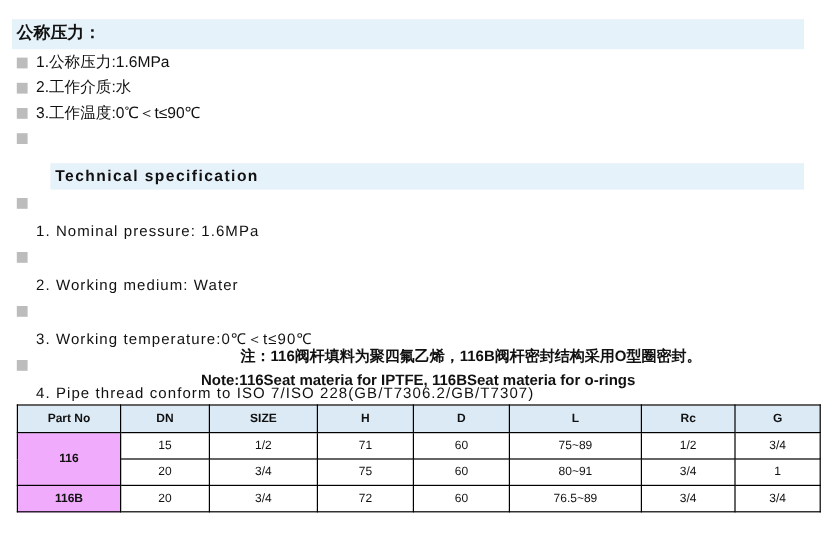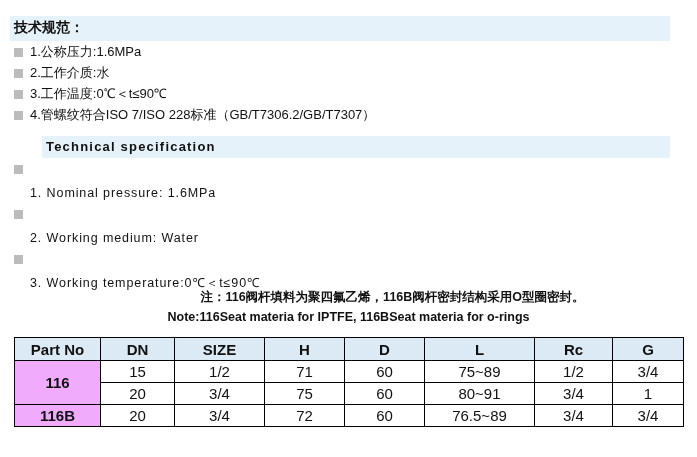--- a/index.html
+++ b/index.html
@@ -138,7 +138,7 @@
 <div class="page">
 
   <div class="spec-block" id="spec-cn">
-    <div class="spec-title">技术规范：</div>
+    <div class="spec-title">公称压力：</div>
     <ul class="spec-list">
       <li class="spec-item">
         <span class="bullet"></span>

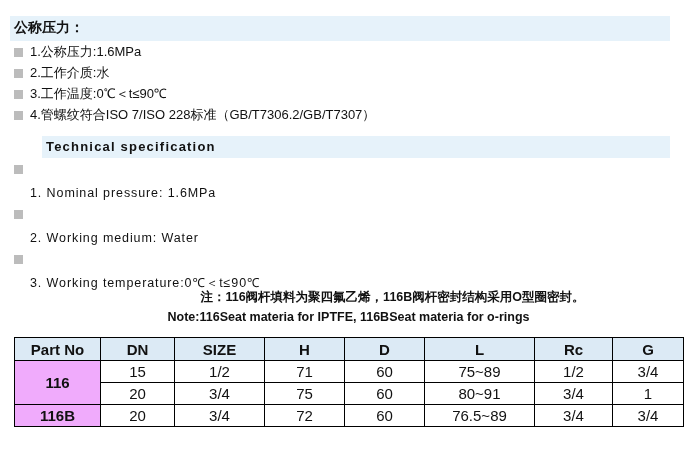--- a/index.html
+++ b/index.html
@@ -154,7 +154,6 @@
       </li>
       <li class="spec-item">
         <span class="bullet"></span>
-        <span class="txt">4.管螺纹符合ISO 7/ISO 228标准（GB/T7306.2/GB/T7307）</span>
       </li>
     </ul>
   </div>

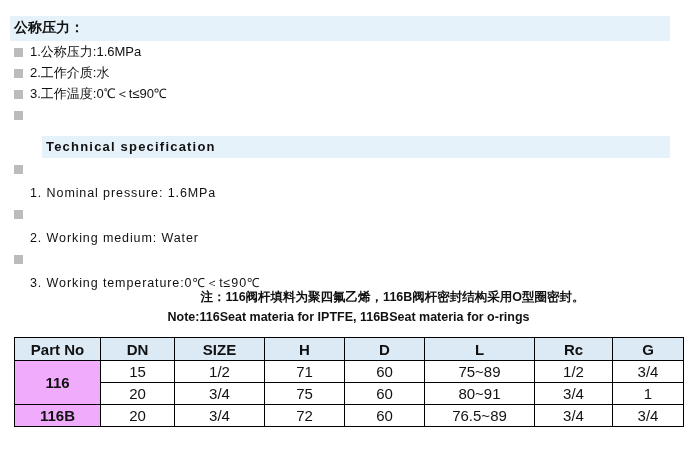--- a/index.html
+++ b/index.html
@@ -172,6 +172,10 @@
       <li class="spec-item">
         <span class="bullet"></span>
         <span class="txt en">3. Working temperature:0℃＜t≤90℃</span>
+      </li>
+      <li class="spec-item">
+        <span class="bullet"></span>
+        <span class="txt en">4. Pipe thread conform to ISO 7/ISO 228(GB/T7306.2/GB/T7307)</span>
       </li>
     </ul>
   </div>

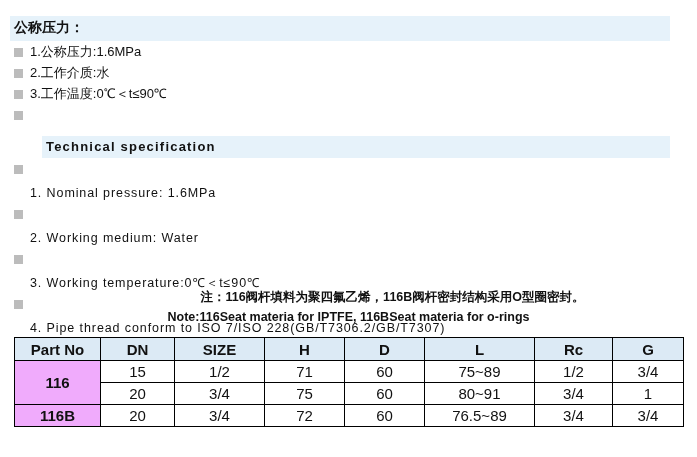--- a/index.html
+++ b/index.html
@@ -108,7 +108,7 @@
   th, td {
     border: 1px solid #000000;
     text-align: center;
-    font-size: 15px;
+    font-size: 10px;
     height: 21px;
     padding: 0;
     color: #111111;

